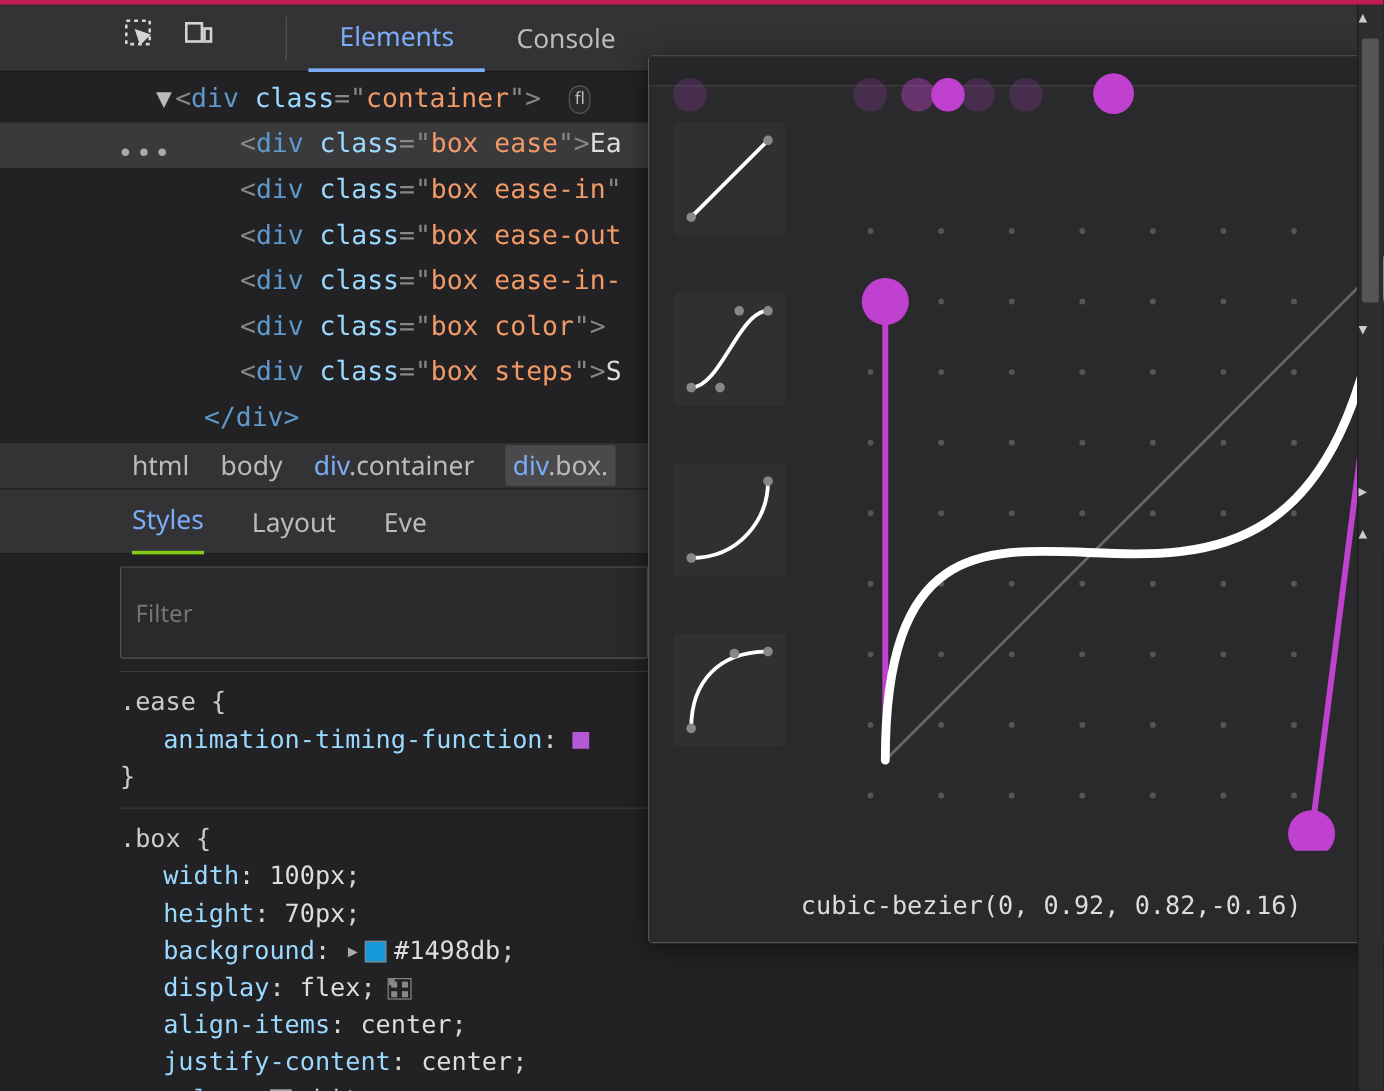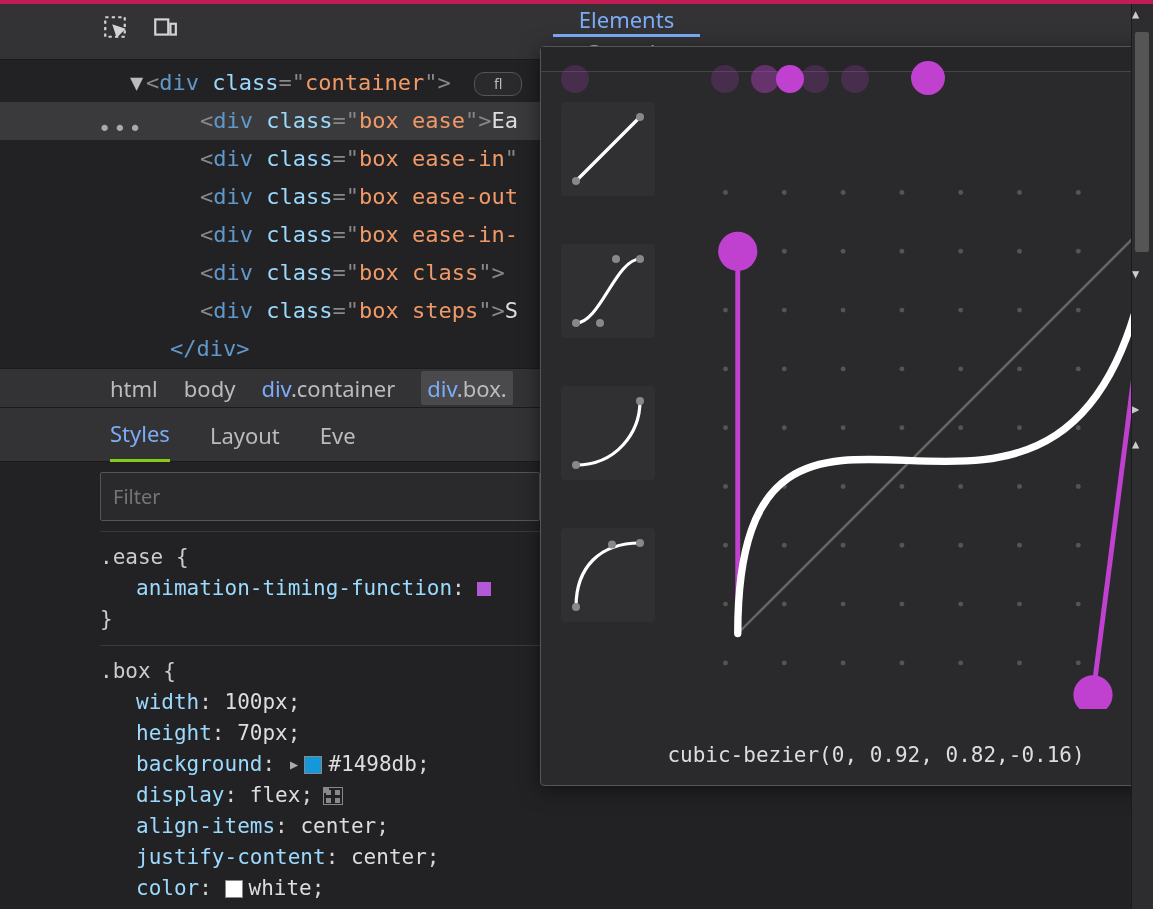--- a/index.html
+++ b/index.html
@@ -24,7 +24,6 @@
     display: flex;
     align-items: center;
     padding-left: 100px;
-    flex-direction: column;
   }
   .toolbar-icons {
     position: absolute;

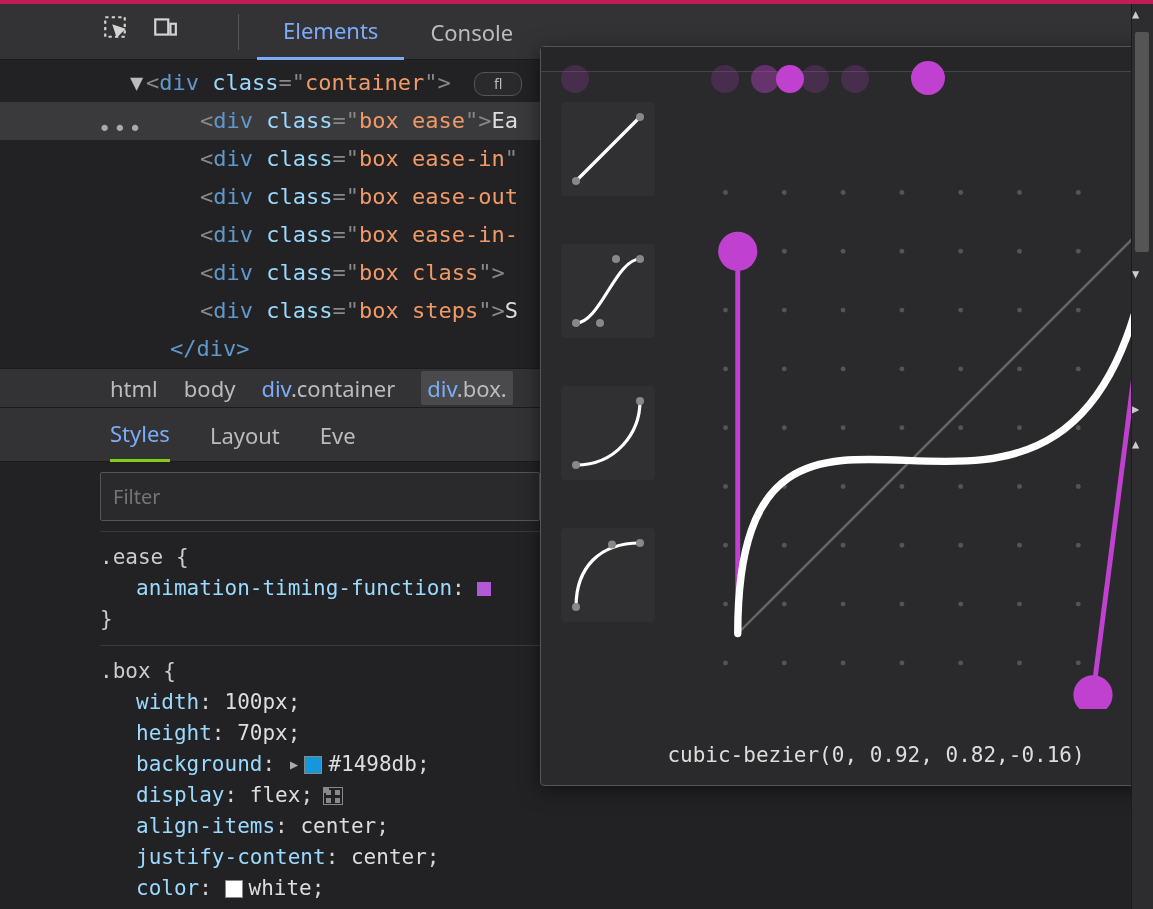--- a/index.html
+++ b/index.html
@@ -90,7 +90,7 @@
     display:inline-block;
     border:1px solid #555;
     border-radius:10px;
-    padding: 0 19px;
+    padding: 0 4px;
     font-size:14px;
     font-family: system-ui;
     color:#bbb;

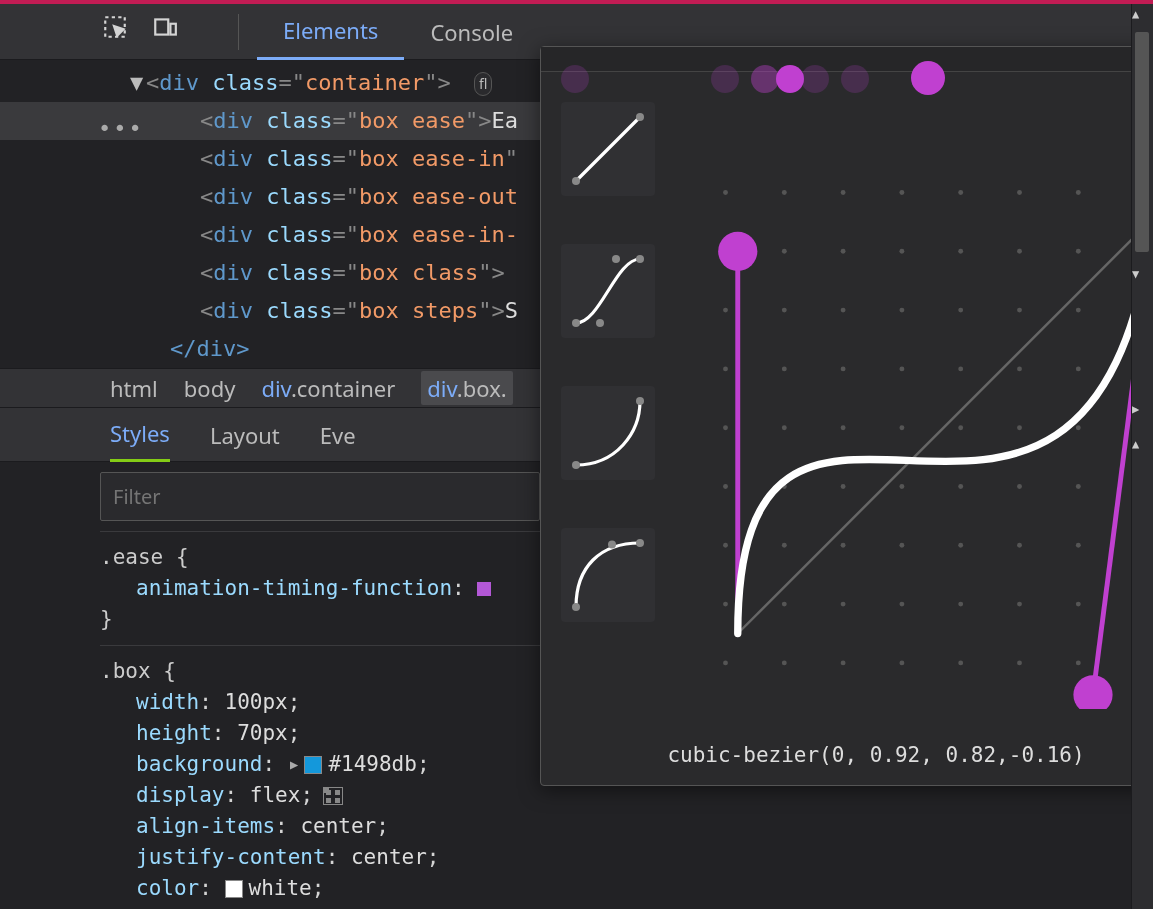--- a/index.html
+++ b/index.html
@@ -316,7 +316,7 @@
 
   <div class="dom-line child"><span class="angle">&lt;</span><span class="tag">div</span> <span class="attr-name">class</span><span class="angle">="</span><span class="attr-val">box ease-in-</span></div>
 
-  <div class="dom-line child"><span class="angle">&lt;</span><span class="tag">div</span> <span class="attr-name">class</span><span class="angle">="</span><span class="attr-val">box class</span><span class="angle">"&gt;</span></div>
+  <div class="dom-line child"><span class="angle">&lt;</span><span class="tag">div</span> <span class="attr-name">class</span><span class="angle">="</span><span class="attr-val">box color</span><span class="angle">"&gt;</span></div>
 
   <div class="dom-line child"><span class="angle">&lt;</span><span class="tag">div</span> <span class="attr-name">class</span><span class="angle">="</span><span class="attr-val">box steps</span><span class="angle">"&gt;</span><span class="text-node">S</span></div>
 

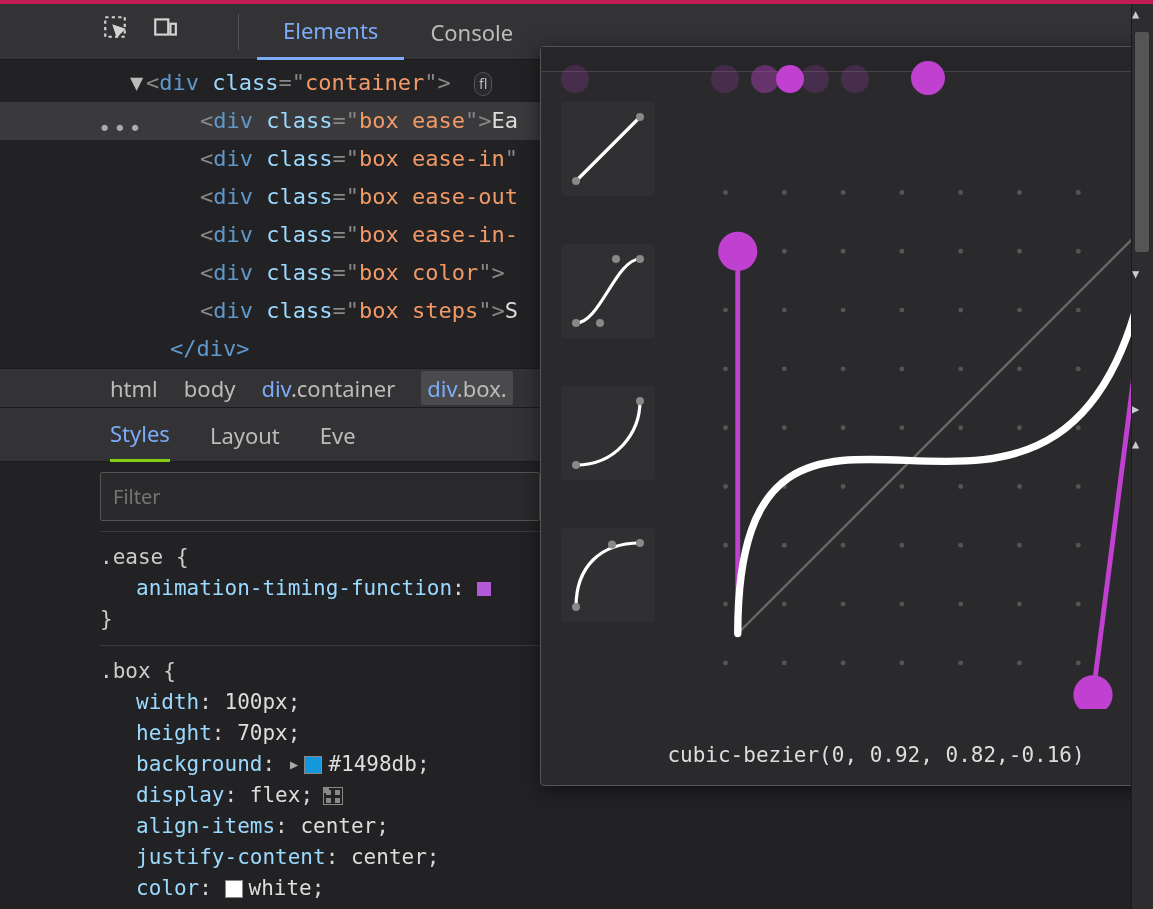--- a/index.html
+++ b/index.html
@@ -139,7 +139,7 @@
     background:#2a2a2d;
     border:1px solid #555;
     color:#bbb;
-    padding: 10px 12px;
+    padding: 24px 12px;
     font-size: 20px;
     font-family: system-ui;
     border-radius:2px;

